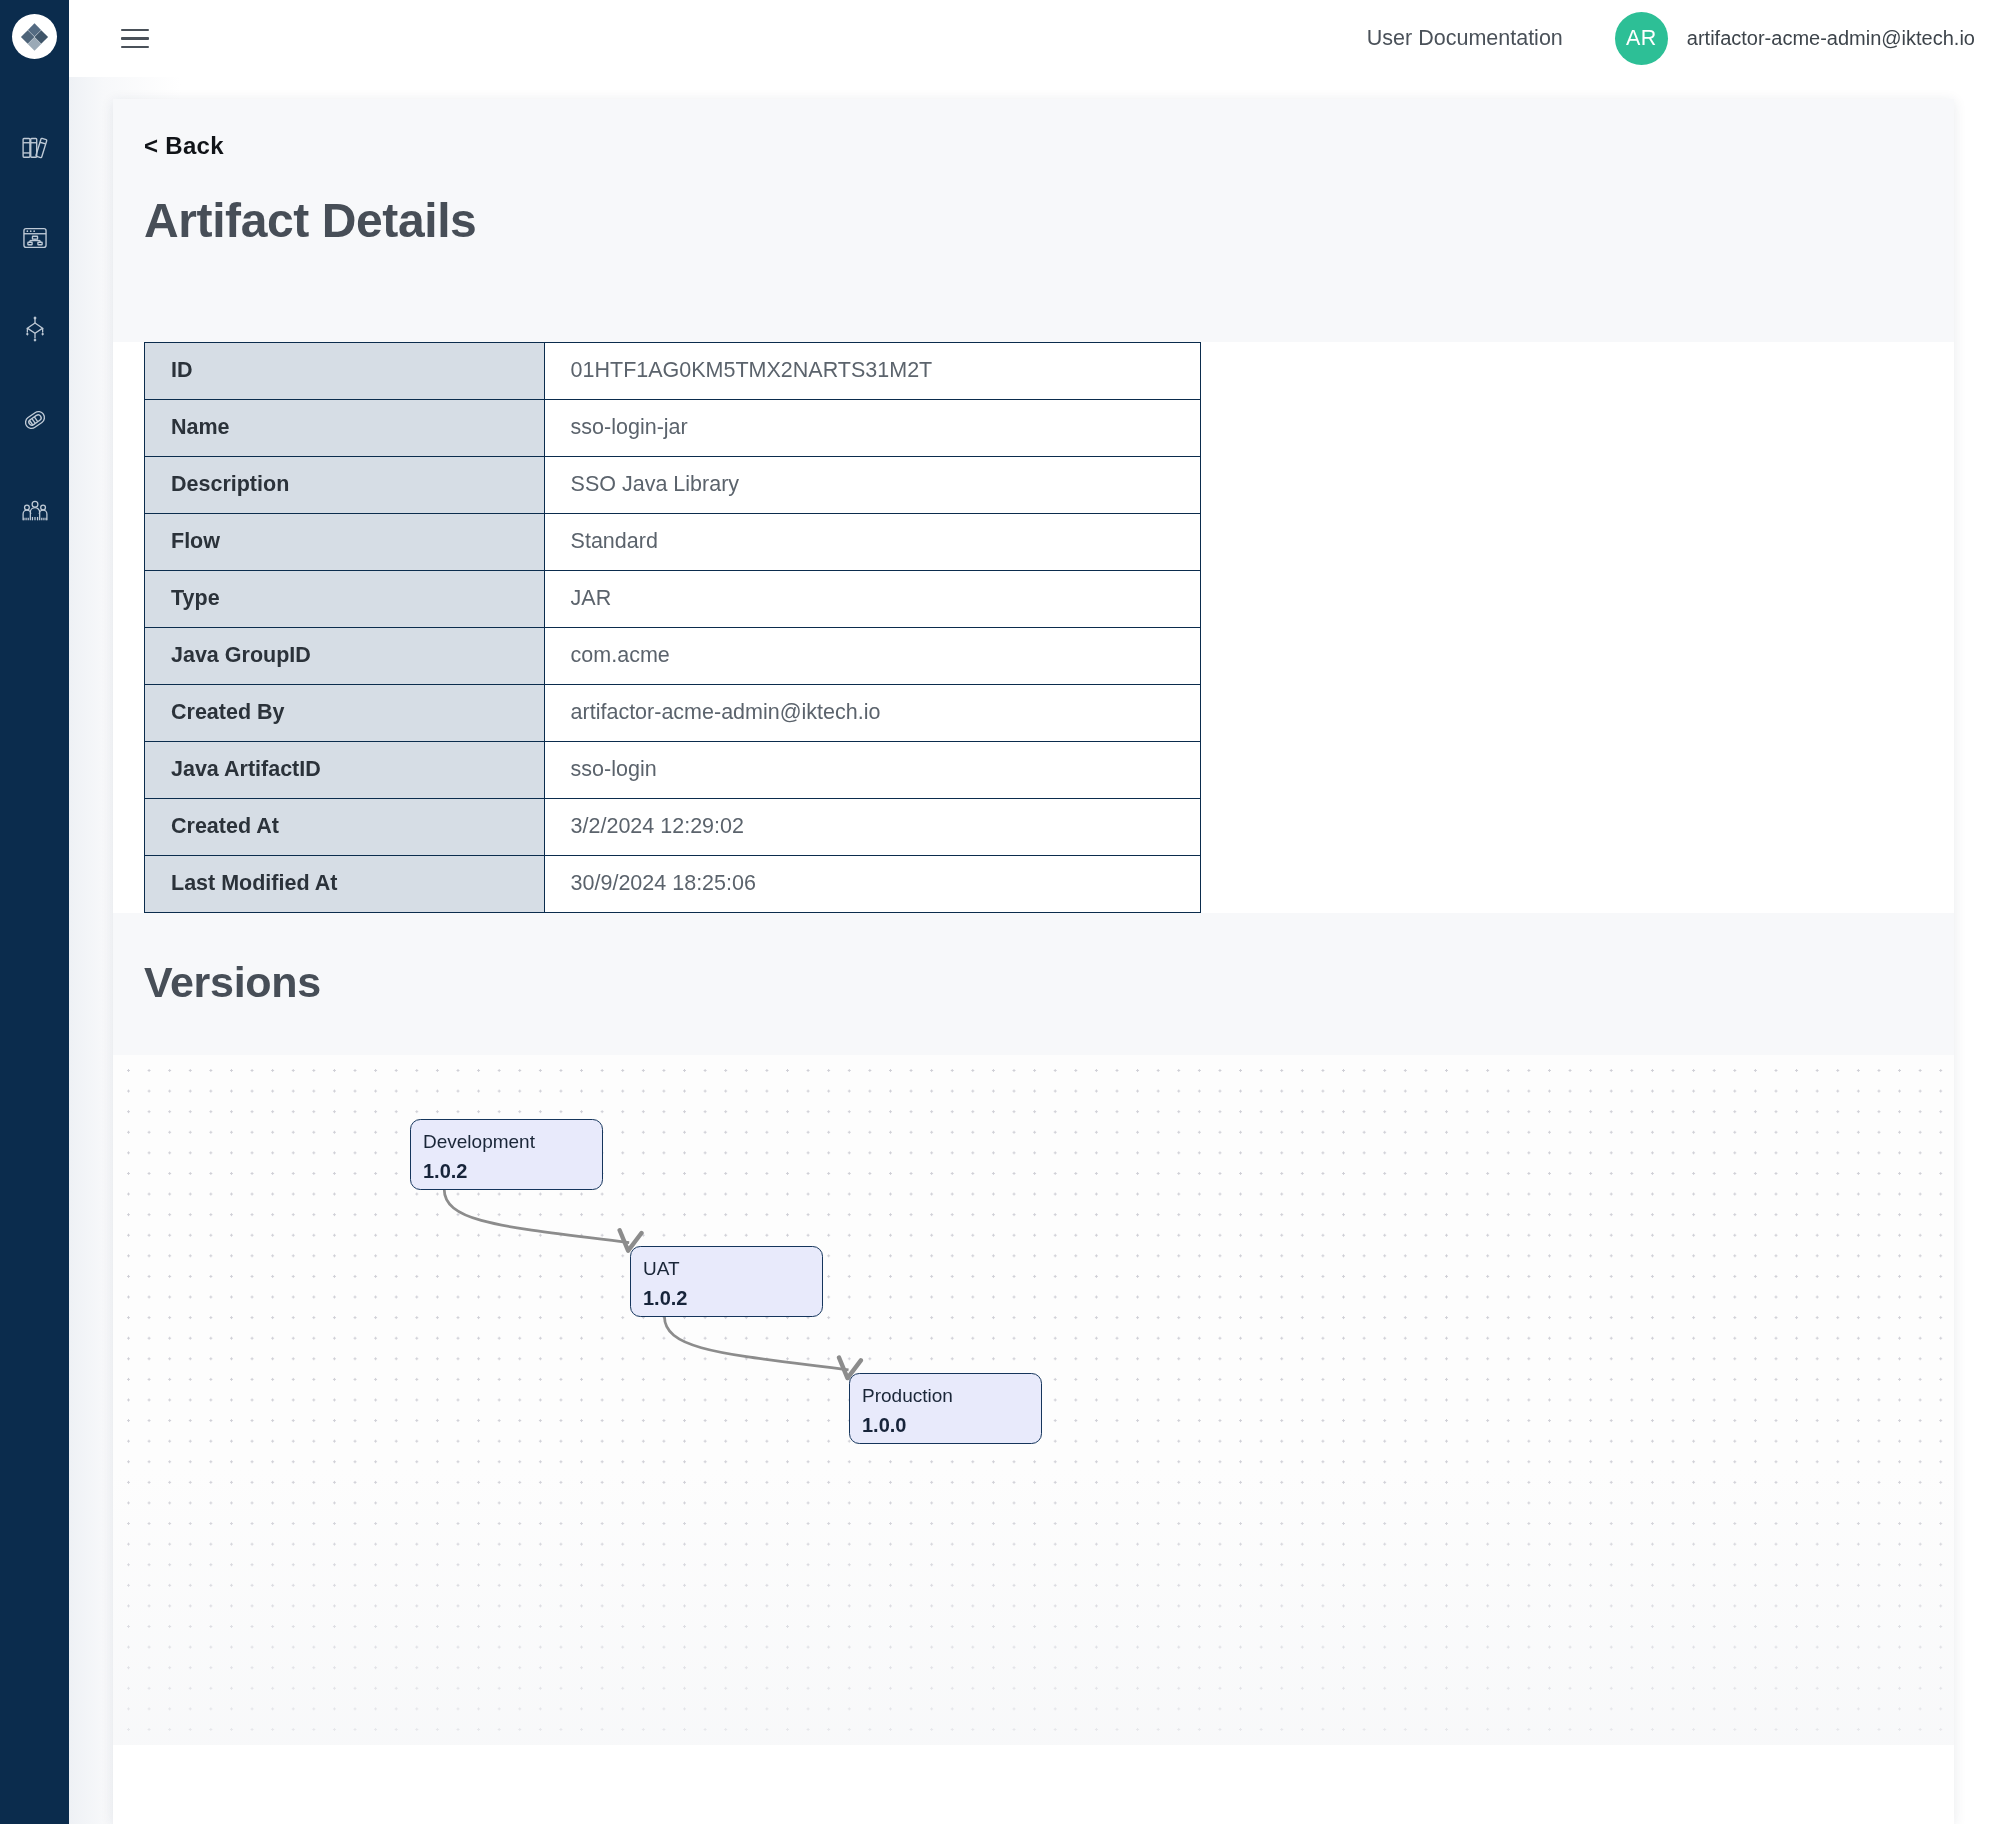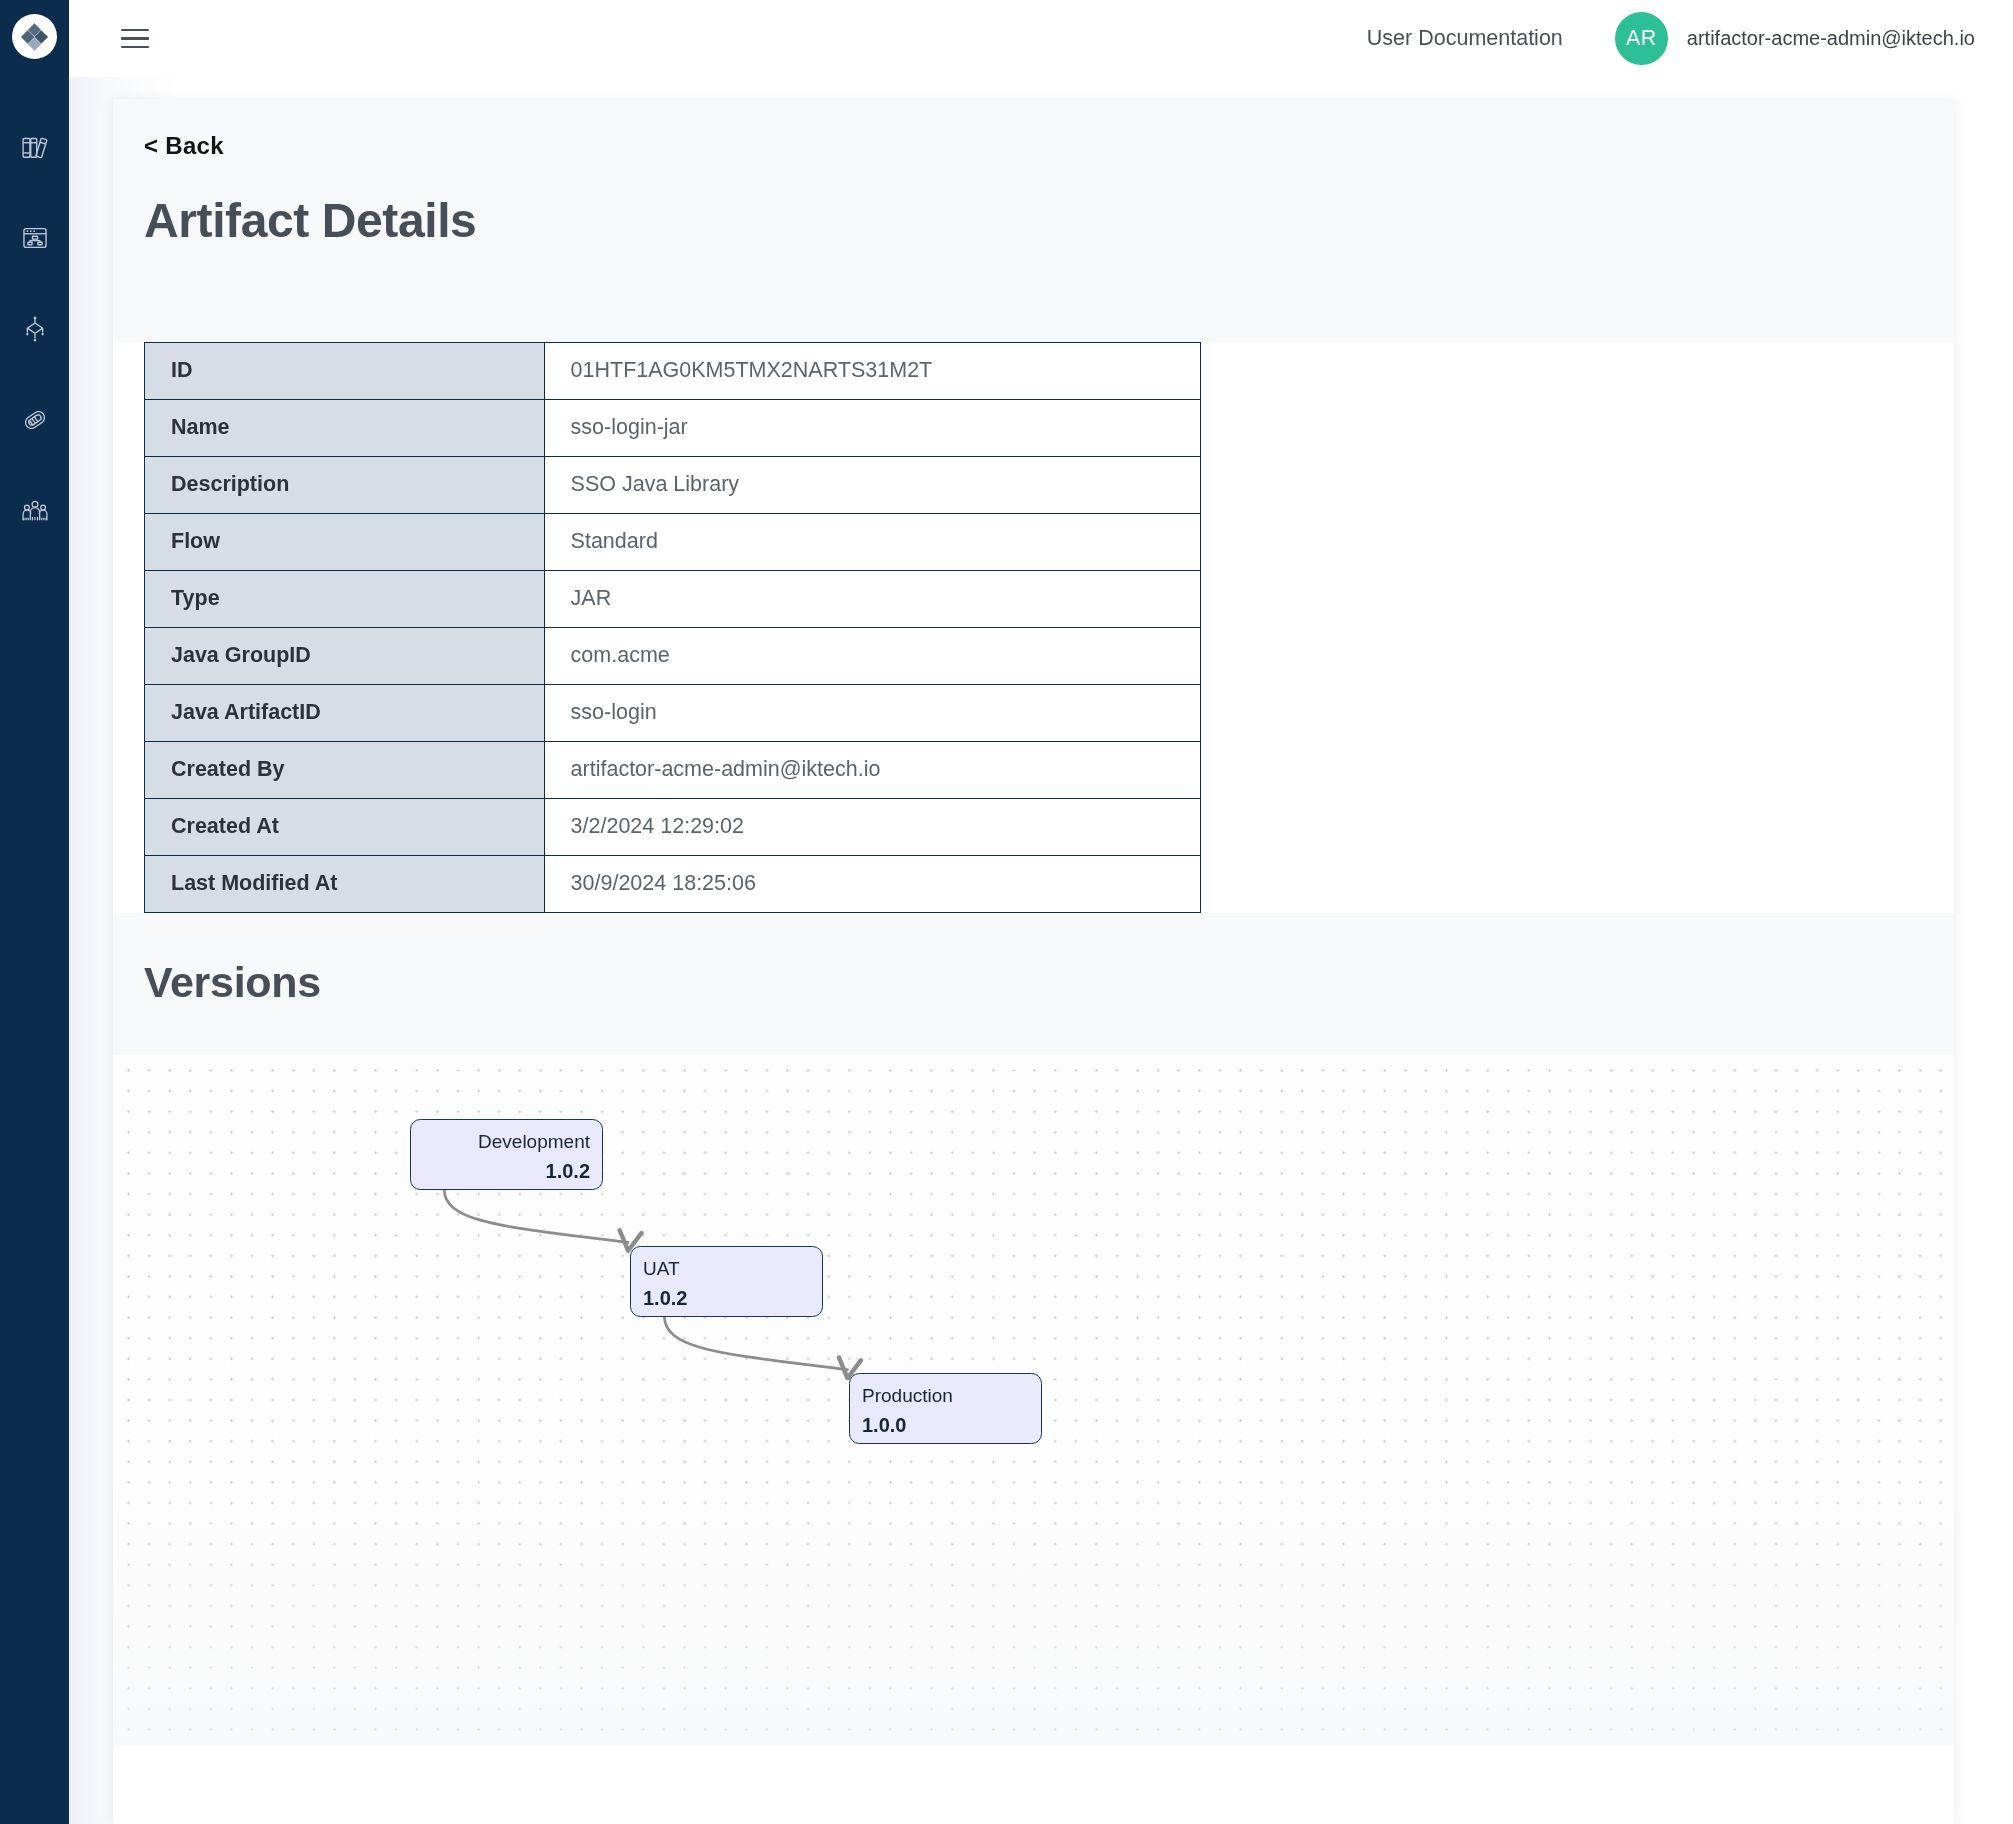--- a/index.html
+++ b/index.html
@@ -442,12 +442,12 @@
               <td class="v">com.acme</td>
             </tr>
             <tr>
+              <td class="k">Created By</td>
+              <td class="v">artifactor-acme-admin@iktech.io</td>
+            </tr>
+            <tr>
               <td class="k">Java ArtifactID</td>
               <td class="v">sso-login</td>
-            </tr>
-            <tr>
-              <td class="k">Created By</td>
-              <td class="v">artifactor-acme-admin@iktech.io</td>
             </tr>
             <tr>
               <td class="k">Created At</td>

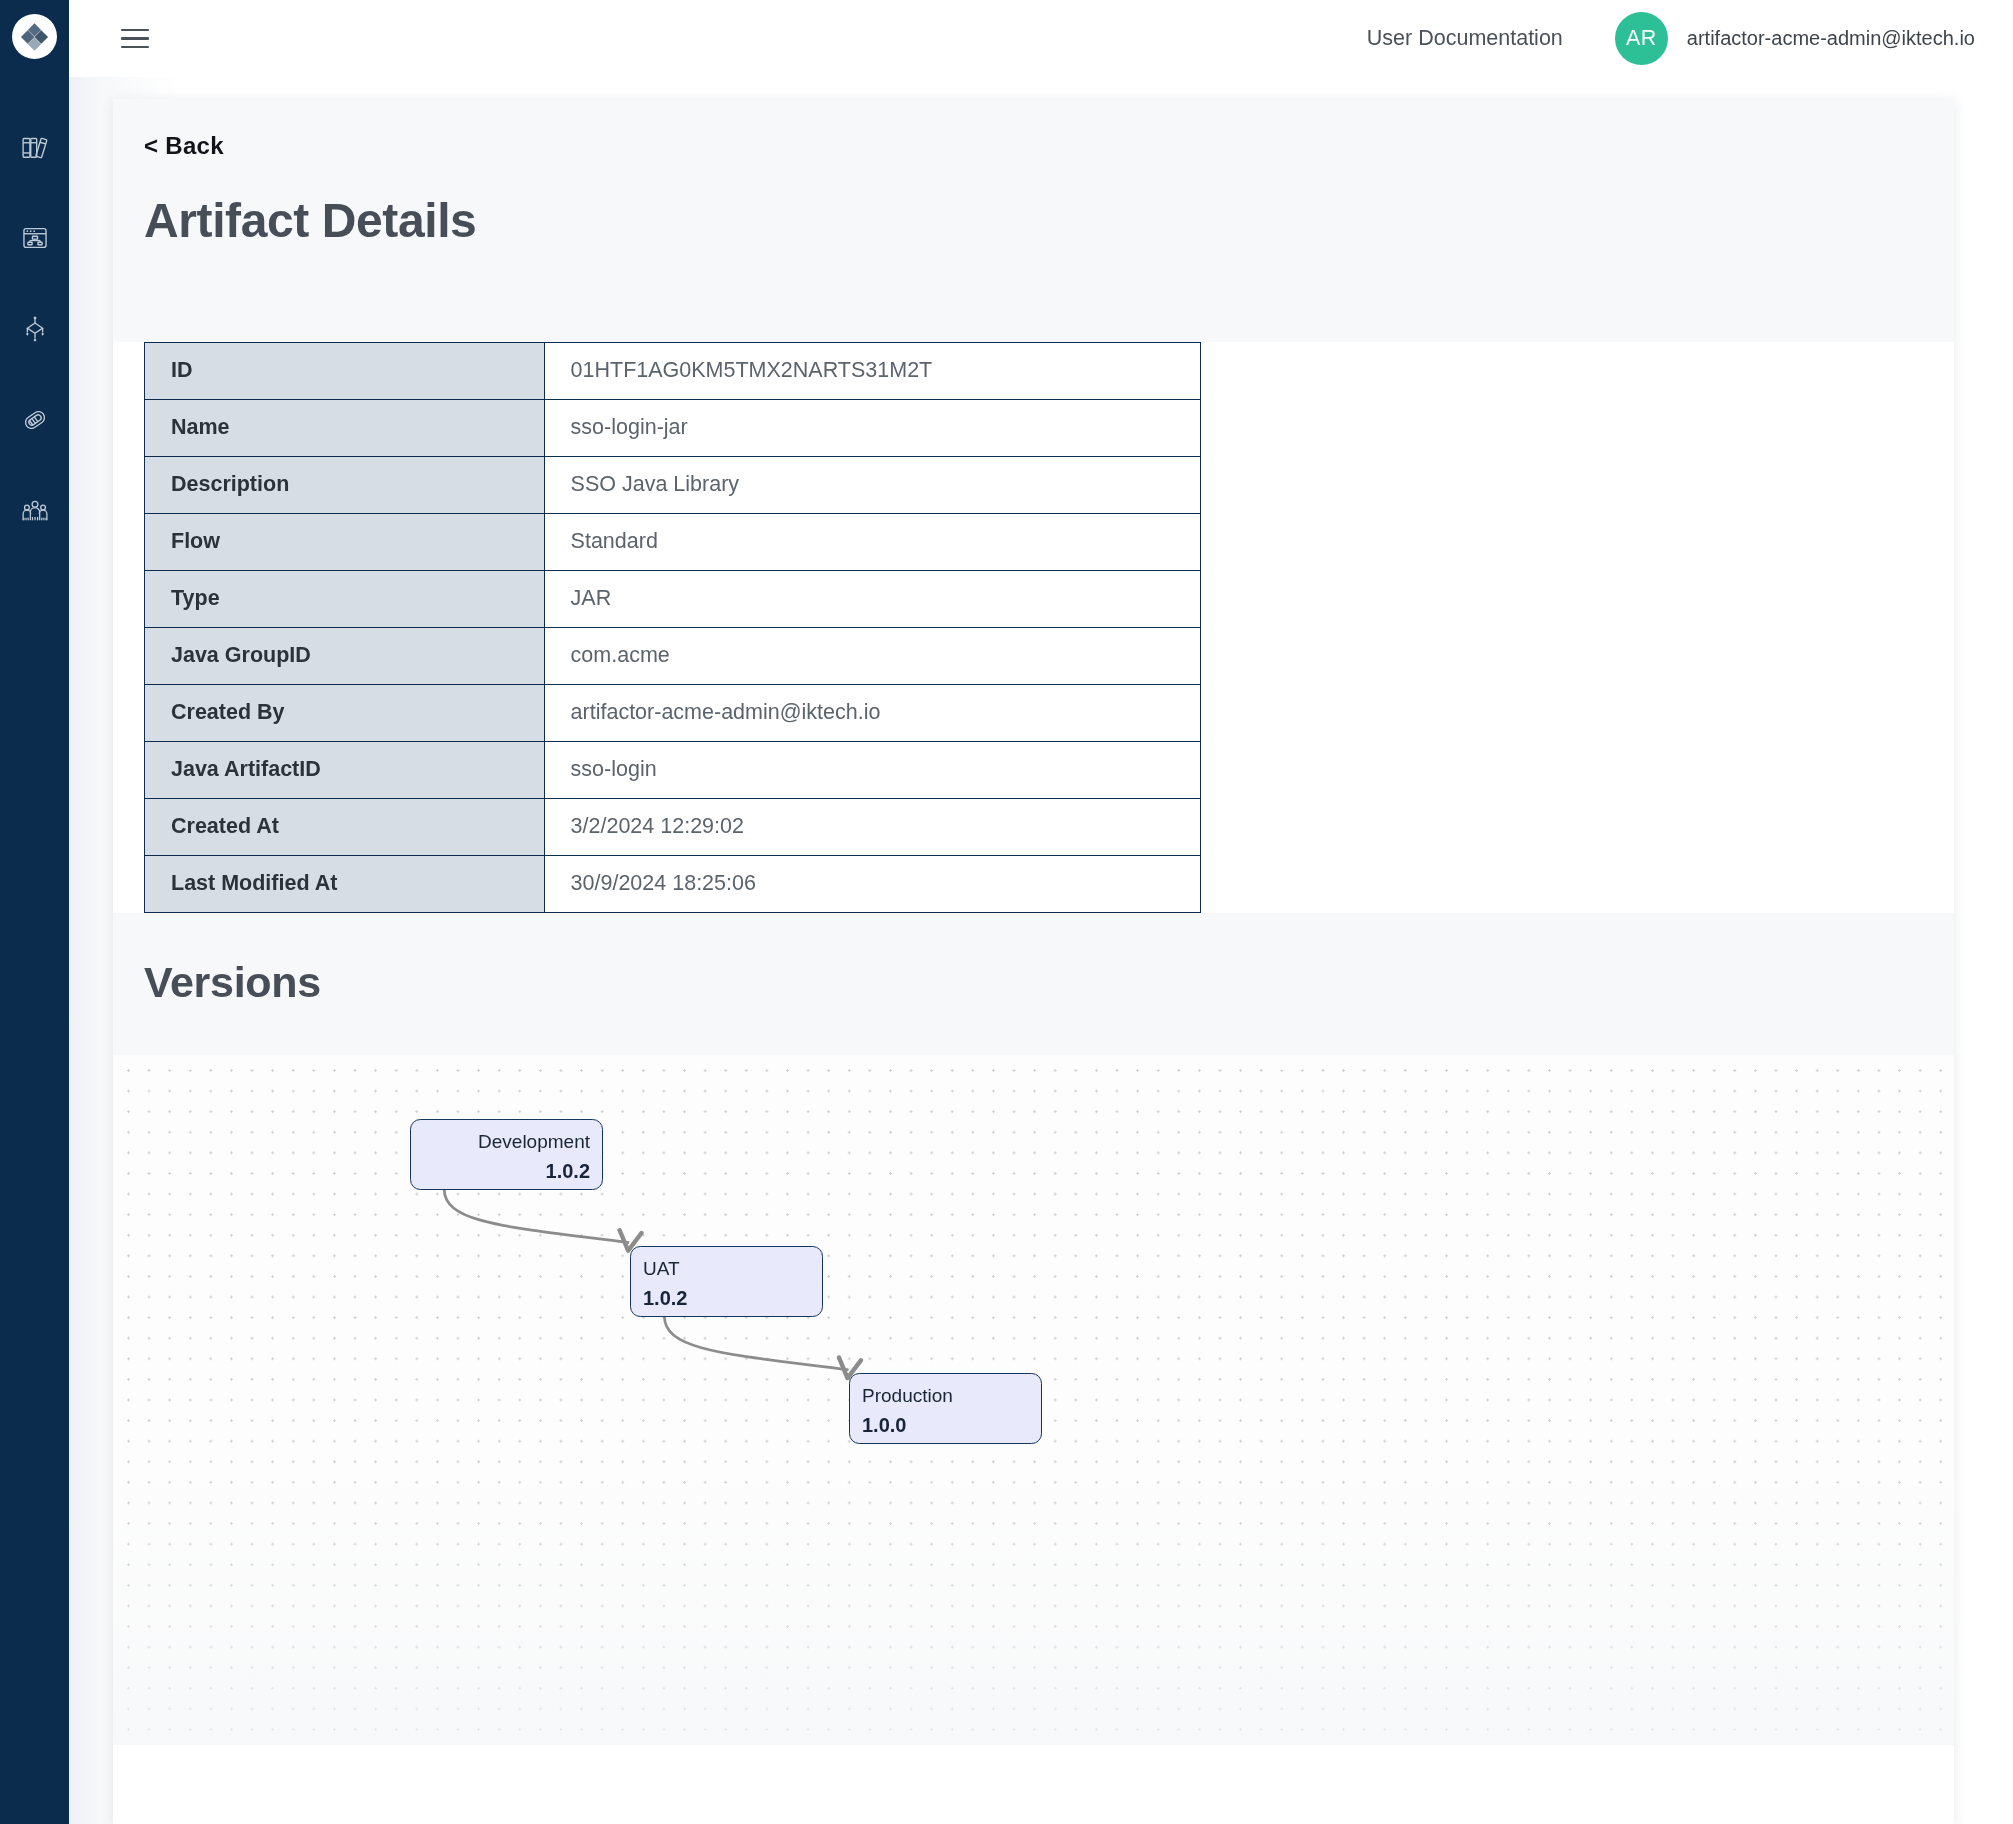--- a/index.html
+++ b/index.html
@@ -477,7 +477,7 @@
           <path d="M 641 304 C 641 344 716 348 855 366" fill="none" stroke="#8c8c8c" stroke-width="3.2" marker-end="url(#arrow)"></path>
         </svg>
 
-        <div class="node" style="left:297px; top:64px;text-align:right;">
+        <div class="node" style="left:297px; top:64px;">
           <div class="node-label">Development</div>
           <div class="node-version">1.0.2</div>
         </div>

